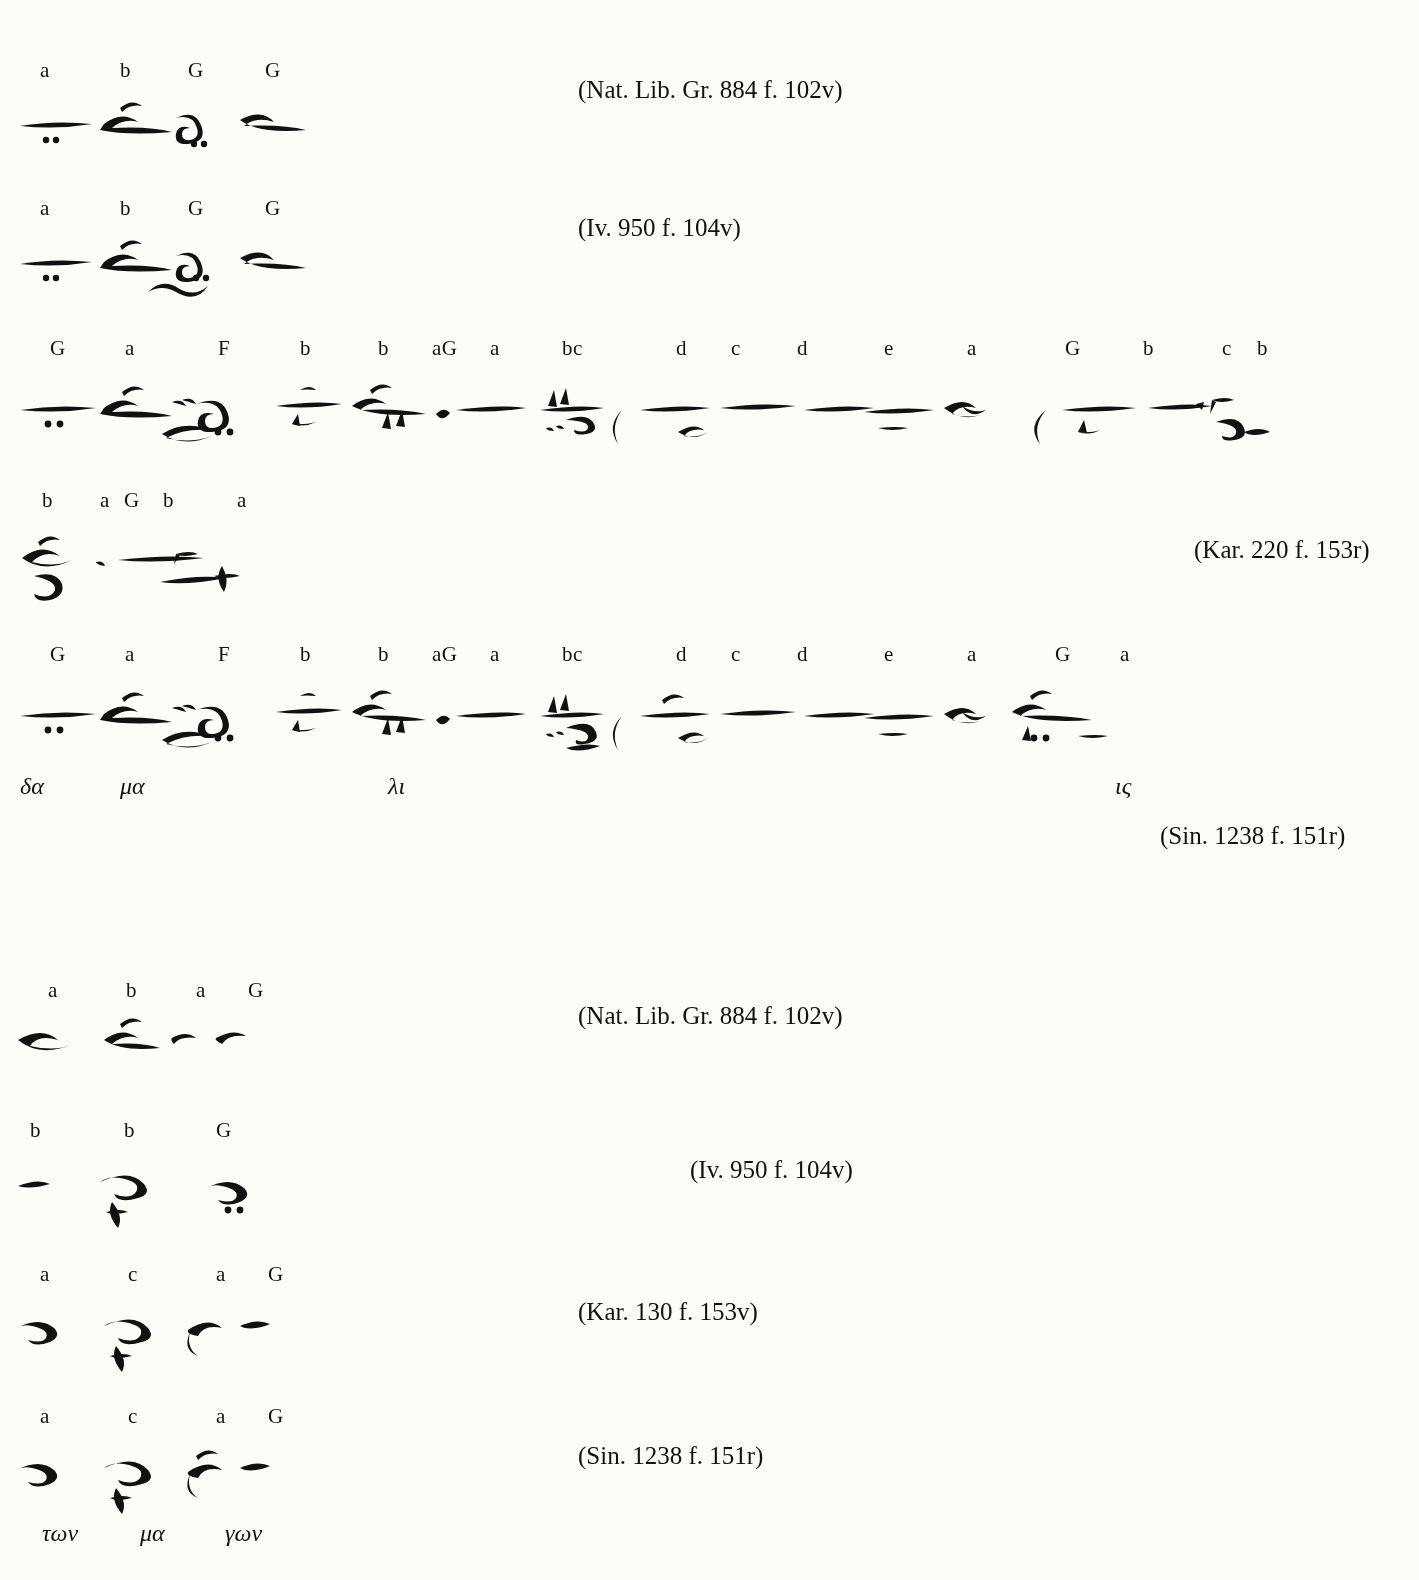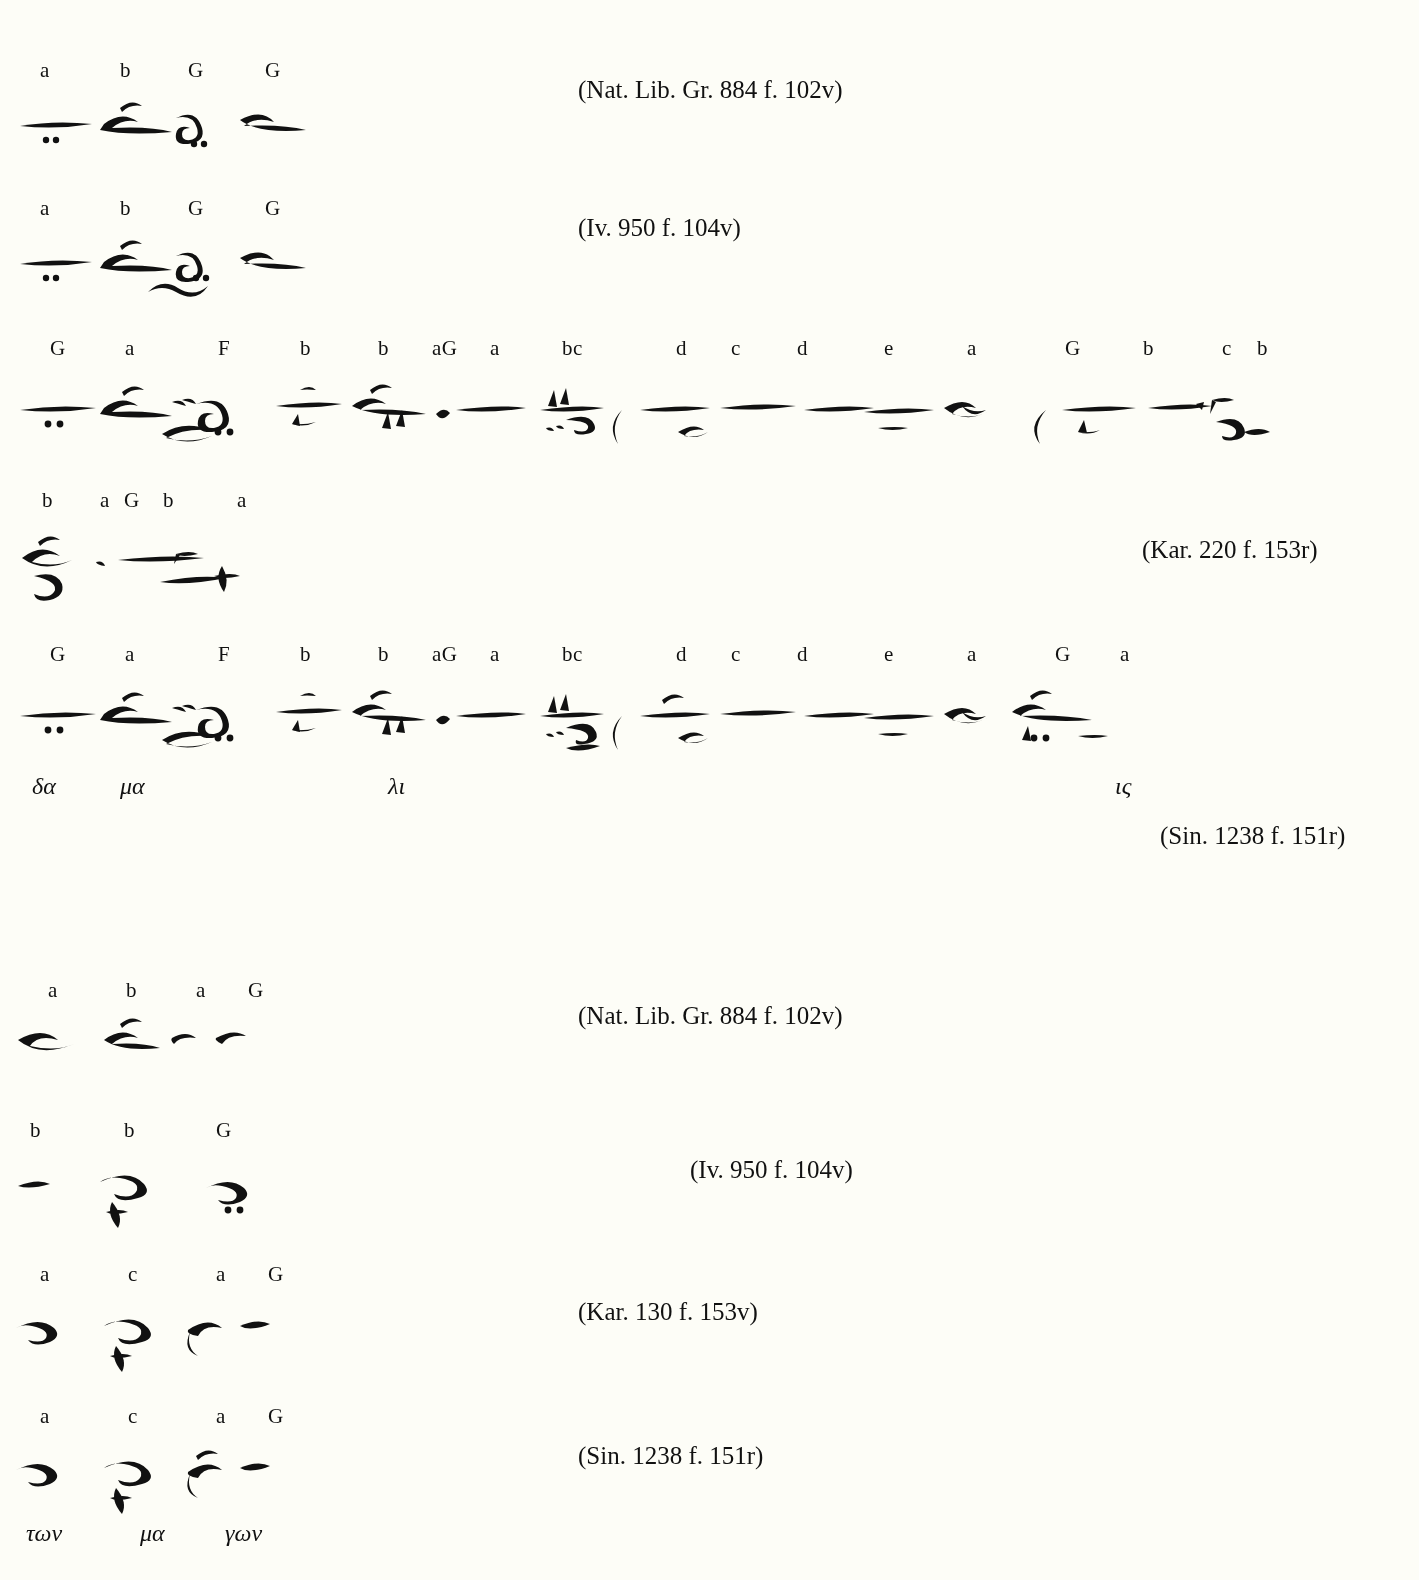--- a/index.html
+++ b/index.html
@@ -232,7 +232,7 @@
         </g>
       </svg>
     </div>
-    <div class="source" style="left:1142px; top:48px;">(Kar. 220 f. 153r)</div>
+    <div class="source" style="left:1194px; top:48px;">(Kar. 220 f. 153r)</div>
   </div>
 
   <div class="sysblock" style="left:0px; top:642px; width:1419px;">

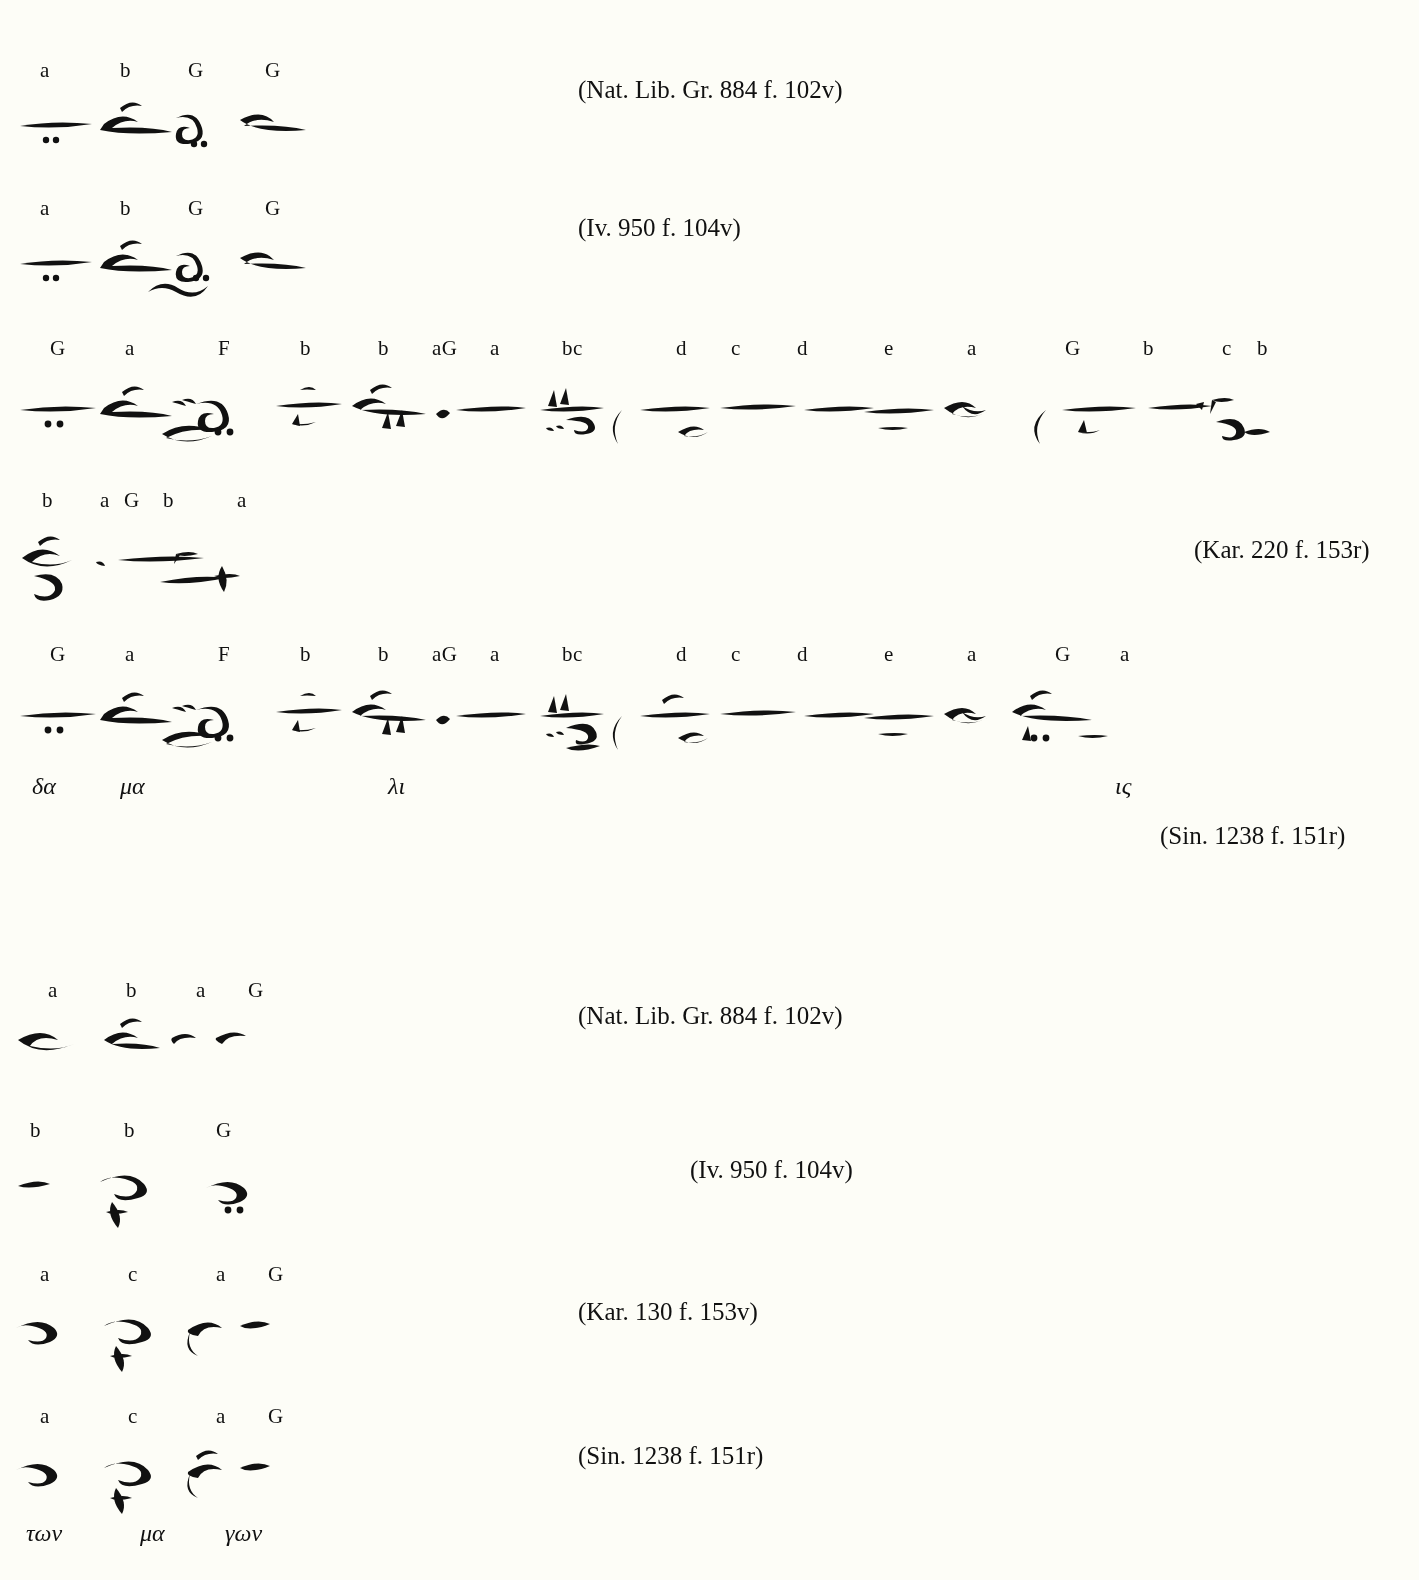--- a/index.html
+++ b/index.html
@@ -304,7 +304,7 @@
       </svg>
     </div>
     <div class="syllables">
-      <span style="left:32px;">δα</span>
+      <span style="left:20px;">δα</span>
       <span style="left:120px;">μα</span>
       <span style="left:388px;">λι</span>
       <span style="left:1115px;">ις</span>

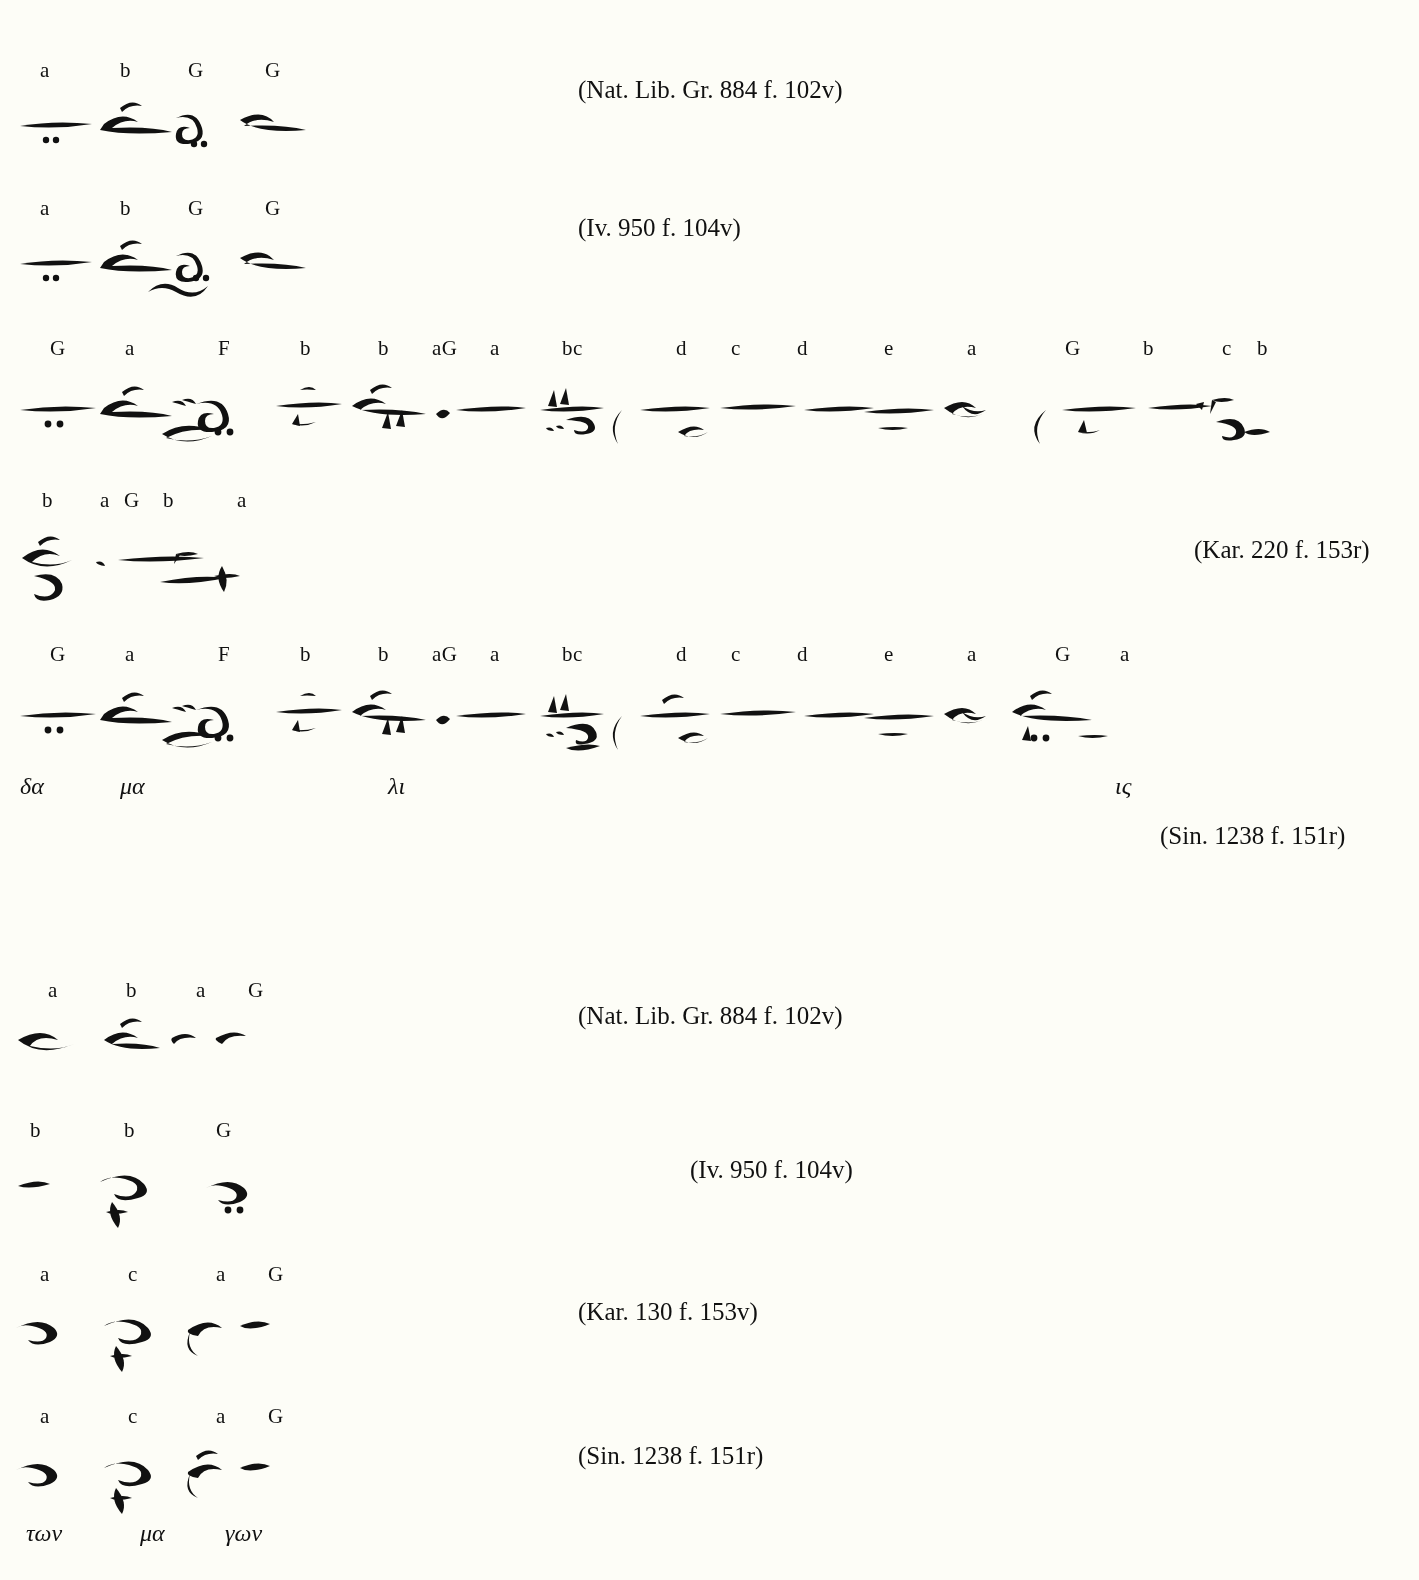--- a/index.html
+++ b/index.html
@@ -400,7 +400,7 @@
       </svg>
     </div>
     <div class="syllables" style="margin-top:6px;">
-      <span style="left:26px;text-align:center;">των</span>
+      <span style="left:42px;text-align:center;">των</span>
       <span style="left:140px;">μα</span>
       <span style="left:225px;">γων</span>
     </div>

